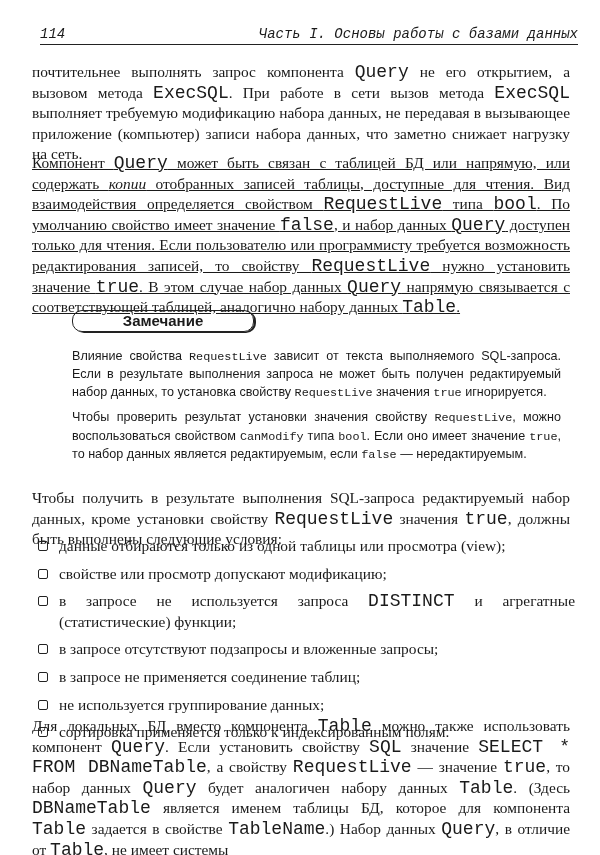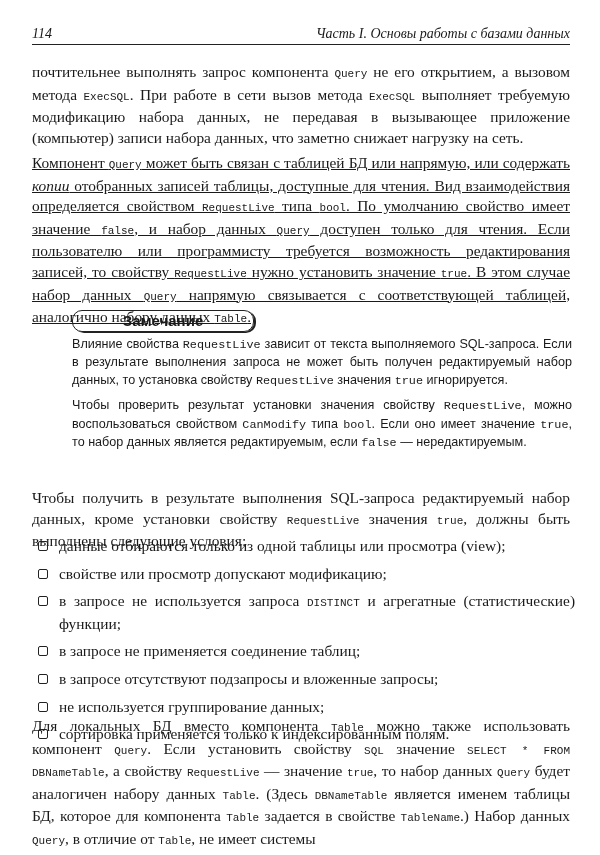--- a/index.html
+++ b/index.html
@@ -10,9 +10,9 @@
     }
     .page { position: absolute; left: 32px; top: 0; width: 538px; }
     .header {
-      position: absolute; top: 24px; left: 0; width: 538px; height: 20px;
+      position: absolute; top: 24px; left: 8px; width: 538px; height: 20px;
       border-bottom: 1.5px solid #222;
-      font-family: Liberation Serif, serif;
+      font-family: Liberation Mono, monospace;
       font-style: italic; font-size: 14px;
     }
     .header .num { position: absolute; left: 0; bottom: 2px; }

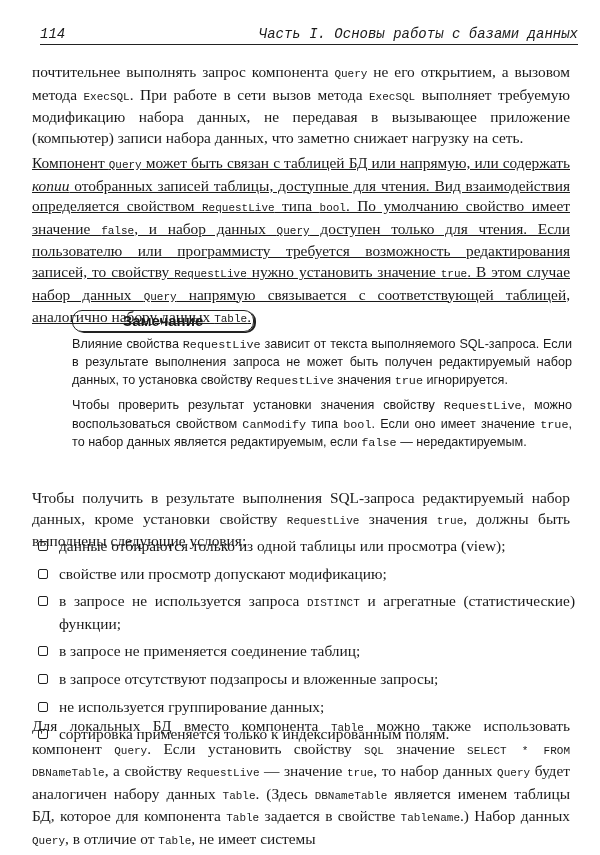--- a/index.html
+++ b/index.html
@@ -25,7 +25,7 @@
     .body-text p.indent { text-indent: 0; text-decoration: underline; }
     code, .mono {
       font-family: "Liberation Mono", "DejaVu Sans Mono", monospace;
-      font-size: 11px;
+      font-size: 18px;
     }
     em { font-style: italic; }
     .p1 { top: 62px; }

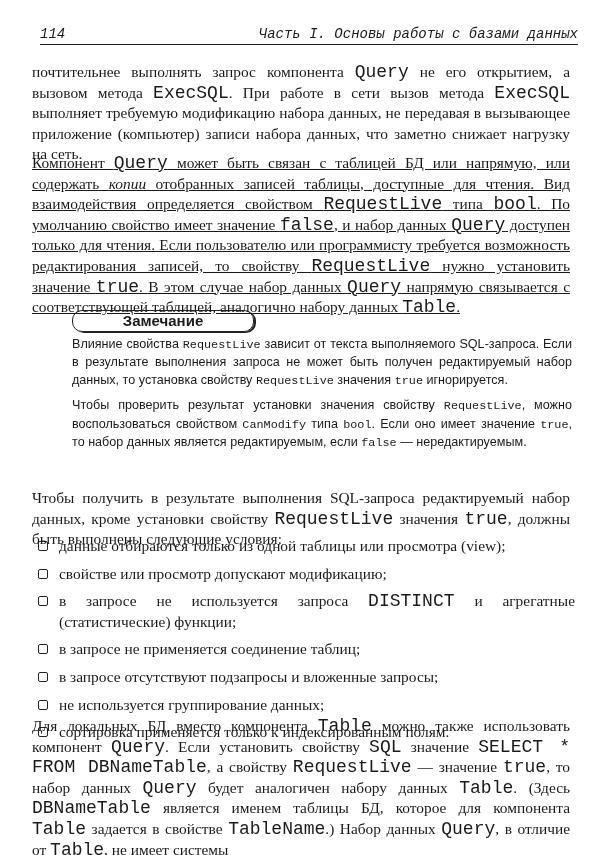--- a/index.html
+++ b/index.html
@@ -40,7 +40,7 @@
       border: 1.6px solid #222; border-radius: 10px;
       box-shadow: 2px 1px 0 #222;
       text-align: center; font-weight: bold; font-size: 15px; line-height: 20px;
-      margin-left: 0; margin-bottom: 4px;
+      margin-left: 0; margin-bottom: 16px;
     }
     .note p { margin: 0 0 7px 0; }
     .note code { font-size: 11.8px; }

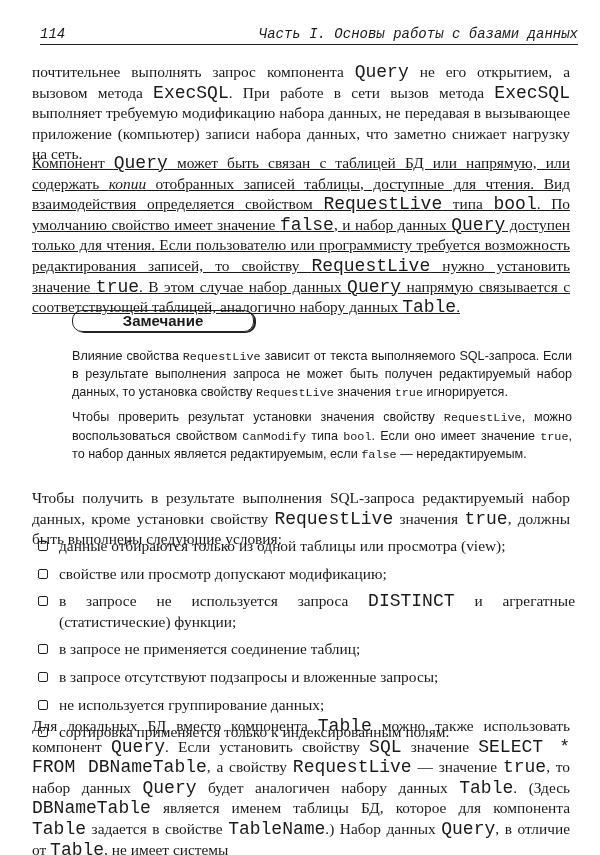--- a/index.html
+++ b/index.html
@@ -42,7 +42,7 @@
       text-align: center; font-weight: bold; font-size: 15px; line-height: 20px;
       margin-left: 0; margin-bottom: 16px;
     }
-    .note p { margin: 0 0 7px 0; }
+    .note p { margin: 0 11px 7px 0; }
     .note code { font-size: 11.8px; }
     .p3 { top: 488px; }
     .list { position: absolute; left: 5px; top: 536px; width: 538px; font-size: 15.4px; line-height: 20.6px; }

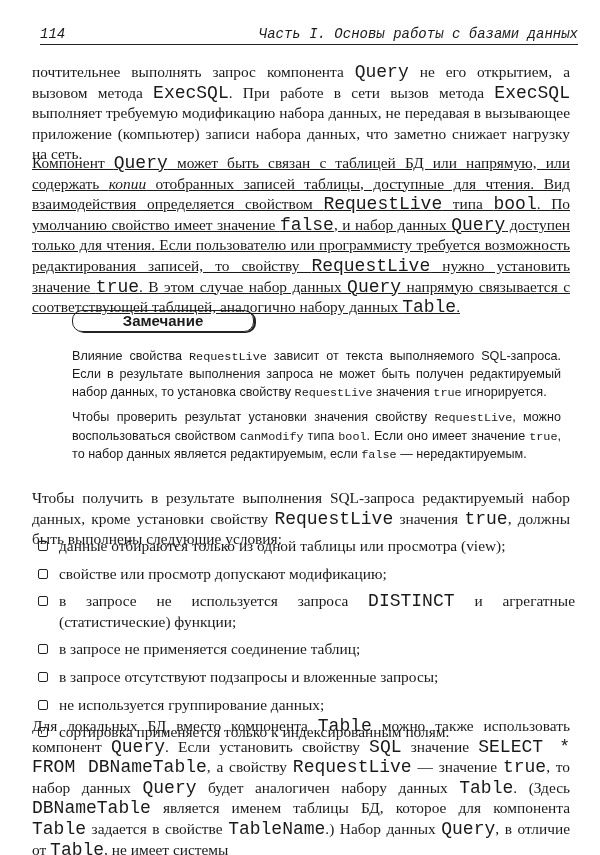--- a/index.html
+++ b/index.html
@@ -85,8 +85,8 @@
     <div class="li"><span class="box"></span><span>данные отбираются только из одной таблицы или просмотра (view);</span></div>
     <div class="li"><span class="box"></span><span>свойстве или просмотр допускают модификацию;</span></div>
     <div class="li"><span class="box"></span><span>в запросе не используется запроса </span><code>DISTINCT</code><span> и агрегатные (статистические) функции;</span></div>
+    <div class="li"><span class="box"></span><span>в запросе отсутствуют подзапросы и вложенные запросы;</span></div>
     <div class="li"><span class="box"></span><span>в запросе не применяется соединение таблиц;</span></div>
-    <div class="li"><span class="box"></span><span>в запросе отсутствуют подзапросы и вложенные запросы;</span></div>
     <div class="li"><span class="box"></span><span>не используется группирование данных;</span></div>
     <div class="li"><span class="box"></span><span>сортировка применяется только к индексированным полям.</span></div>
   </div>

